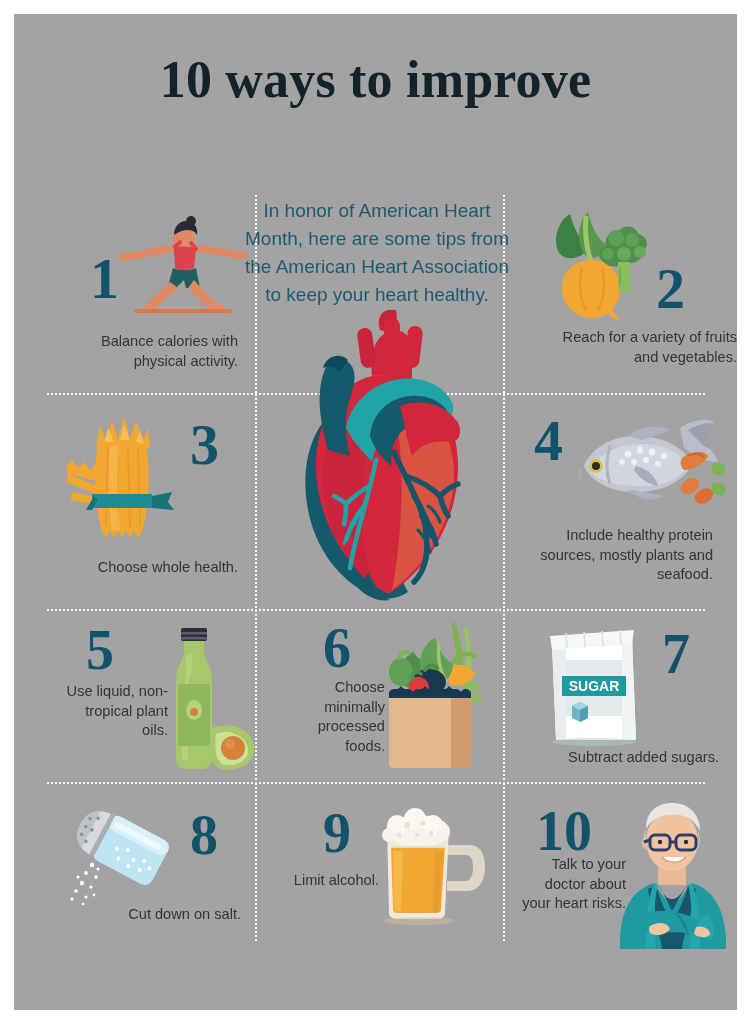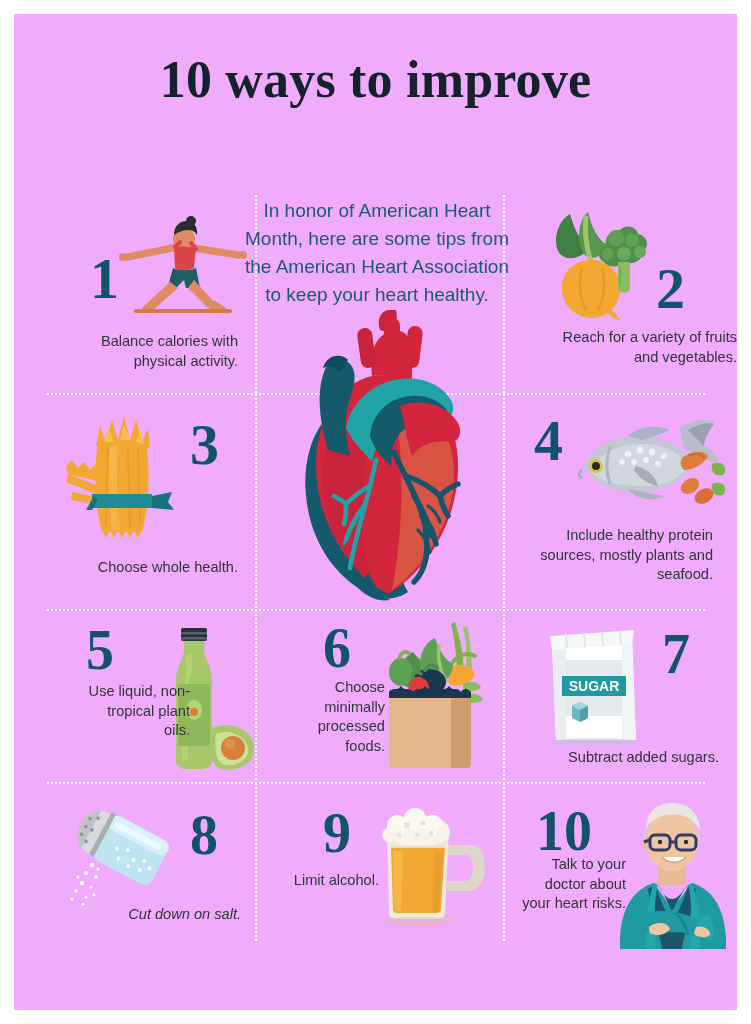--- a/index.html
+++ b/index.html
@@ -13,7 +13,7 @@
     position:absolute;
     left:14px;top:14px;
     width:723px;height:996px;
-    background:#f0abfc;
+    background:#a3a3a3;
     overflow:hidden;
   }
   

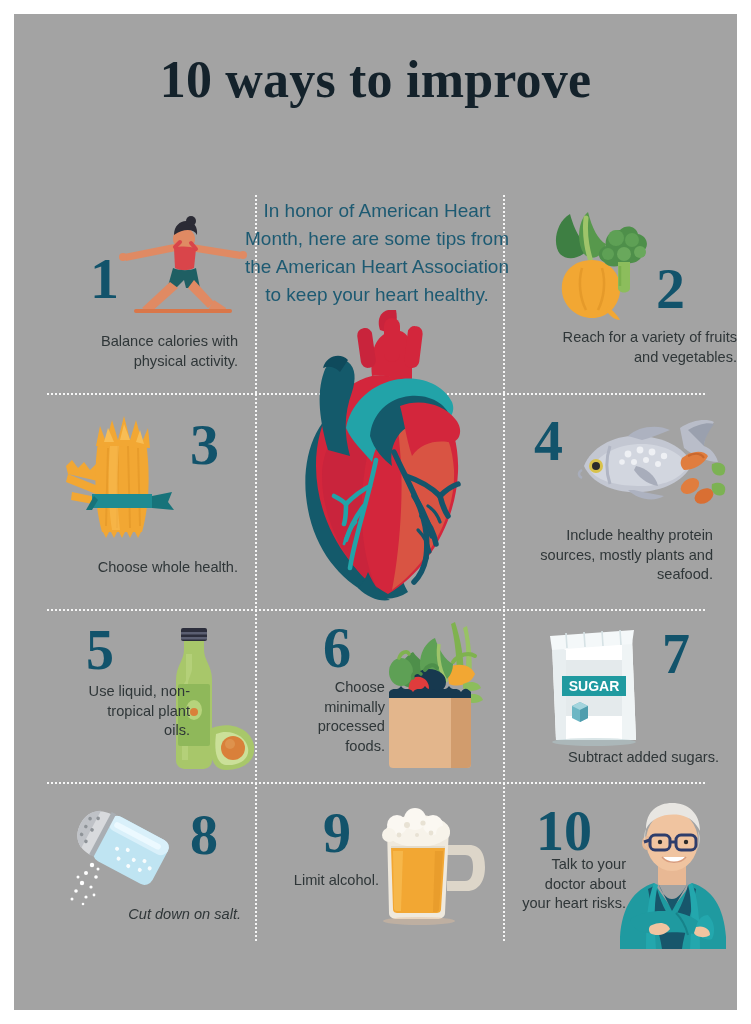--- a/index.html
+++ b/index.html
@@ -305,7 +305,7 @@
         <ellipse cx="76" cy="120" rx="5" ry="5" fill="#e09a55" opacity=".7"></ellipse>
       </svg>
     </div>
-    <div class="cap" style="left:16px;top:66px;width:110px;margin-left:22px;">Use liquid, non-tropical plant oils.</div>
+    <div class="cap" style="left:16px;top:66px;width:110px;">Use liquid, non-tropical plant oils.</div>
   </div>
 
   <div class="cell" style="left:253px;top:602px;width:224px;height:162px;">

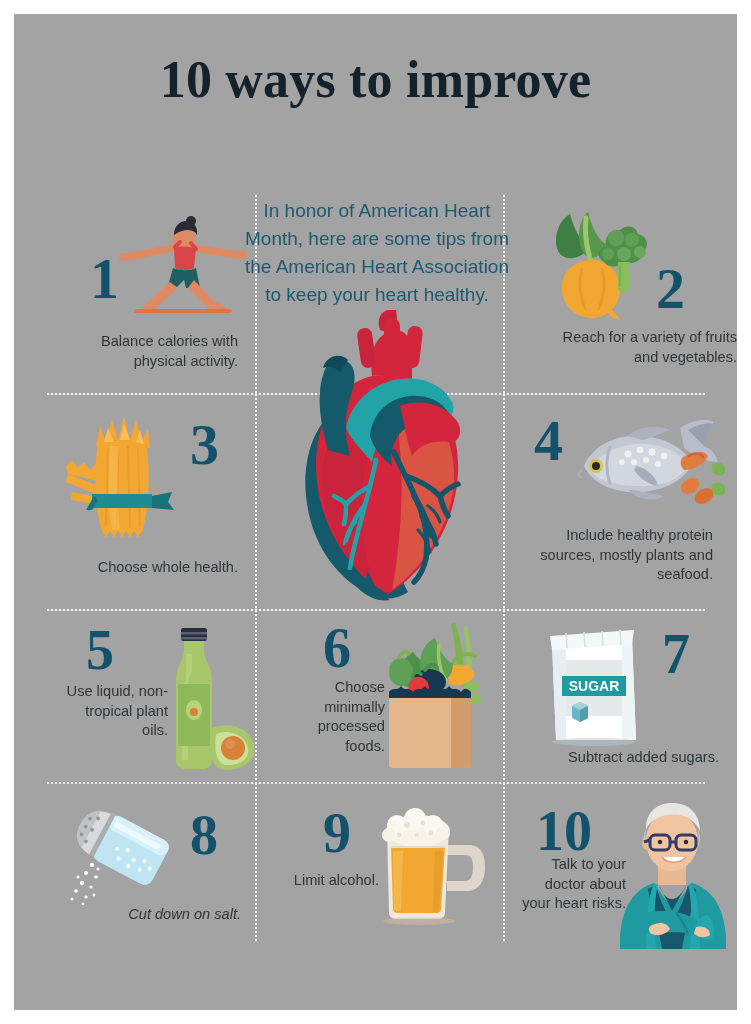--- a/index.html
+++ b/index.html
@@ -428,7 +428,7 @@
         </g>
       </svg>
     </div>
-    <div class="cap" style="left:14px;top:116px;width:185px;font-style:italic;">Cut down on salt.</div>
+    <div class="cap" style="left:14px;top:116px;width:185px;">Cut down on salt.</div>
   </div>
 
   <div class="cell" style="left:253px;top:775px;width:224px;height:150px;">

